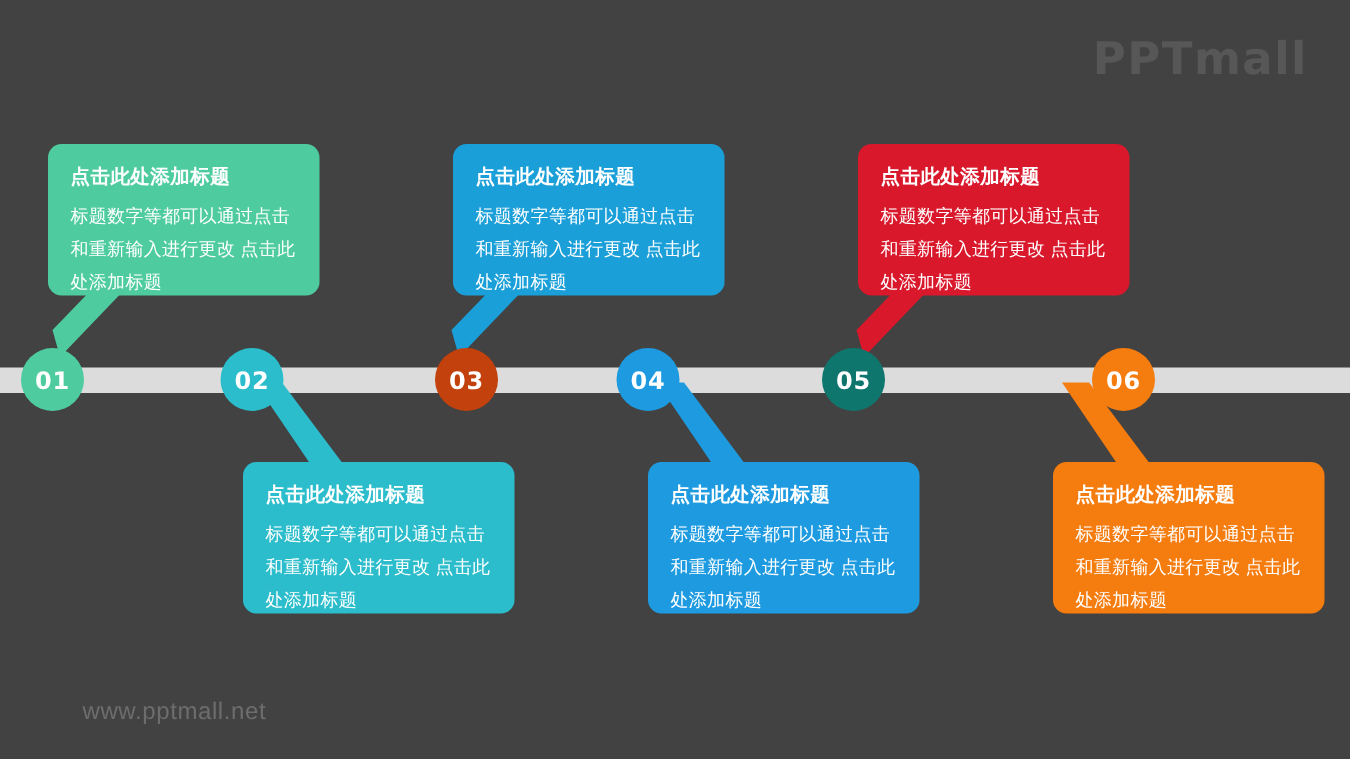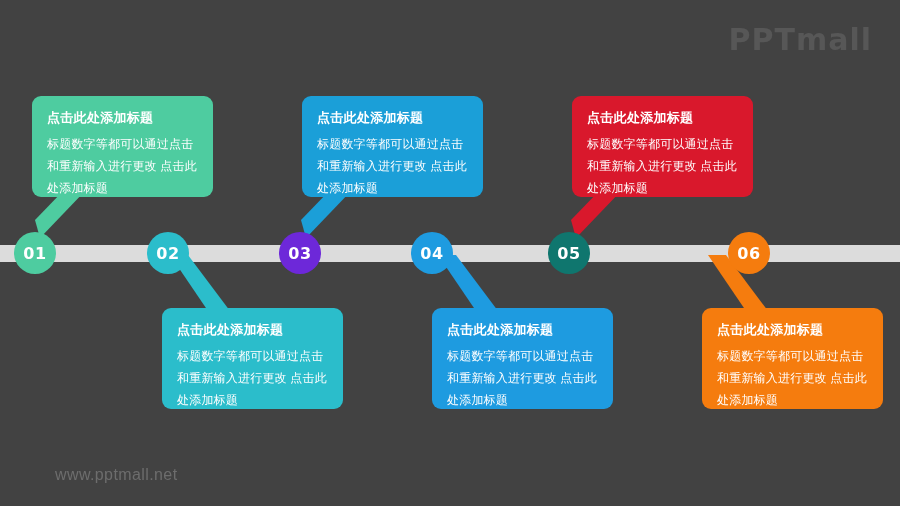--- a/index.html
+++ b/index.html
@@ -147,7 +147,7 @@
     <div class="card-title">点击此处添加标题</div>
     <div class="card-body">标题数字等都可以通过点击和重新输入进行更改 点击此处添加标题</div>
   </div>
-  <div class="node" style="left:279px; background:#6d28d9;text-align:center;">
+  <div class="node" style="left:290px; background:#c2410c;text-align:center;">
     <span>03</span>
   </div>
 

